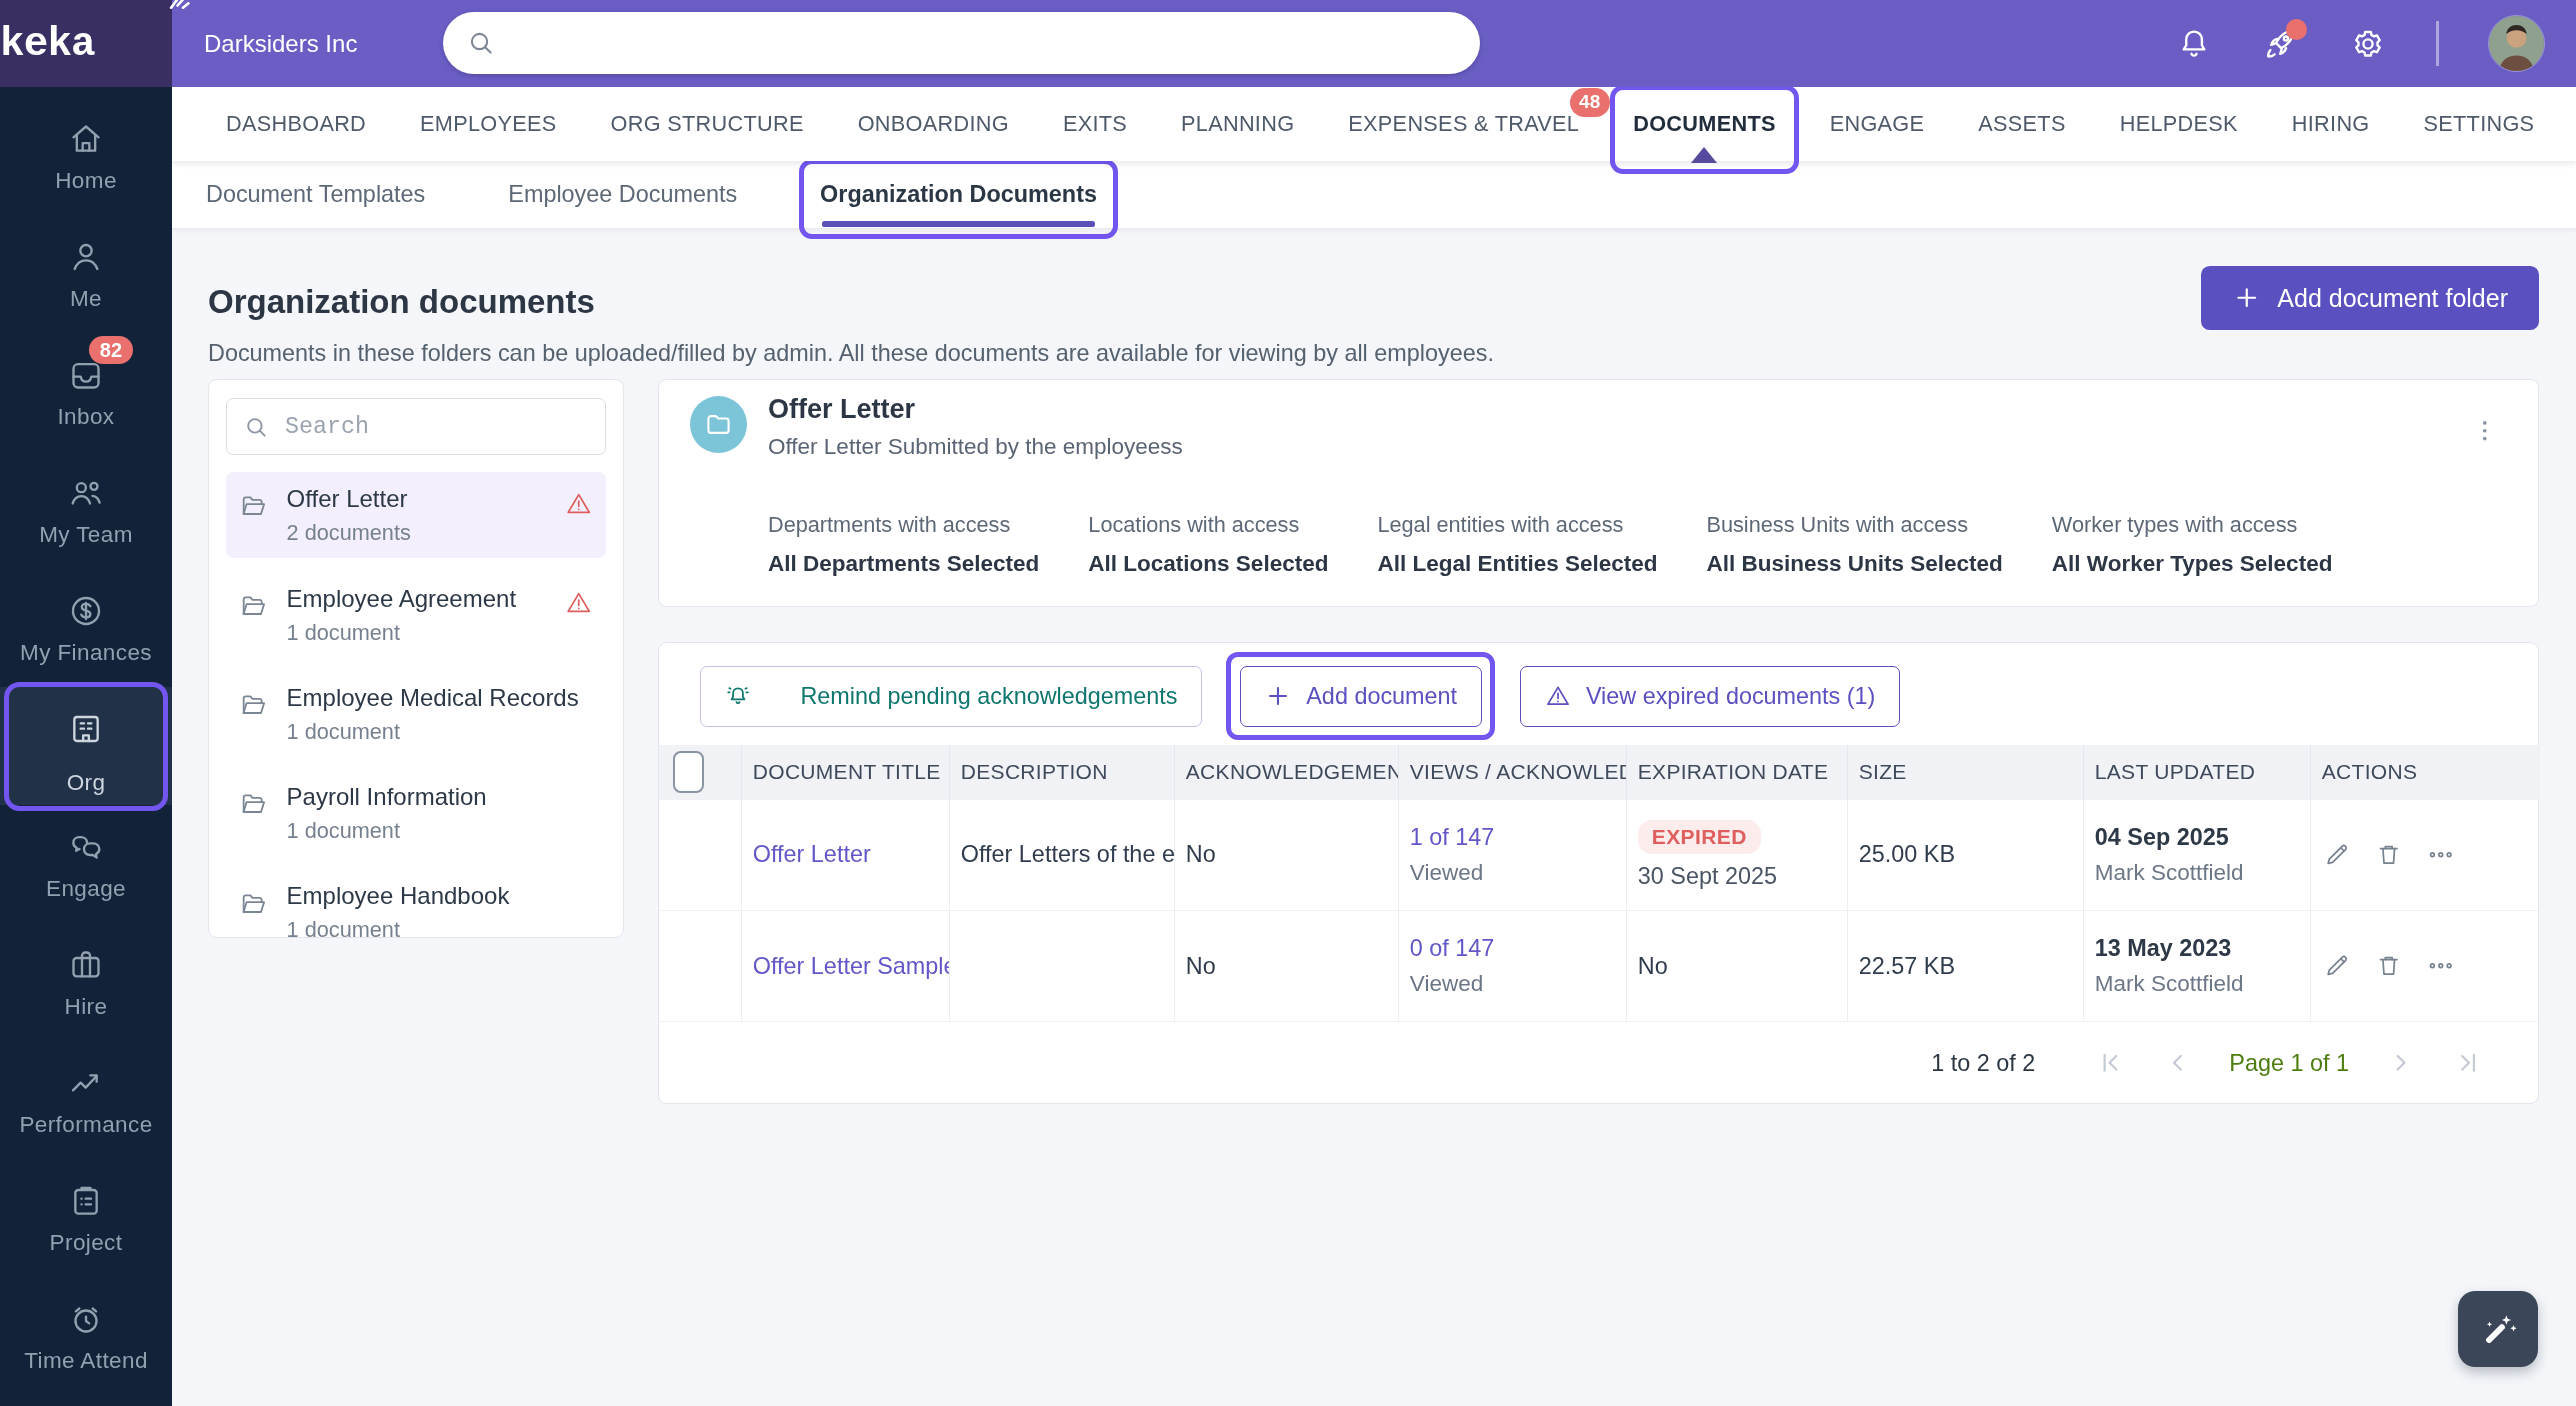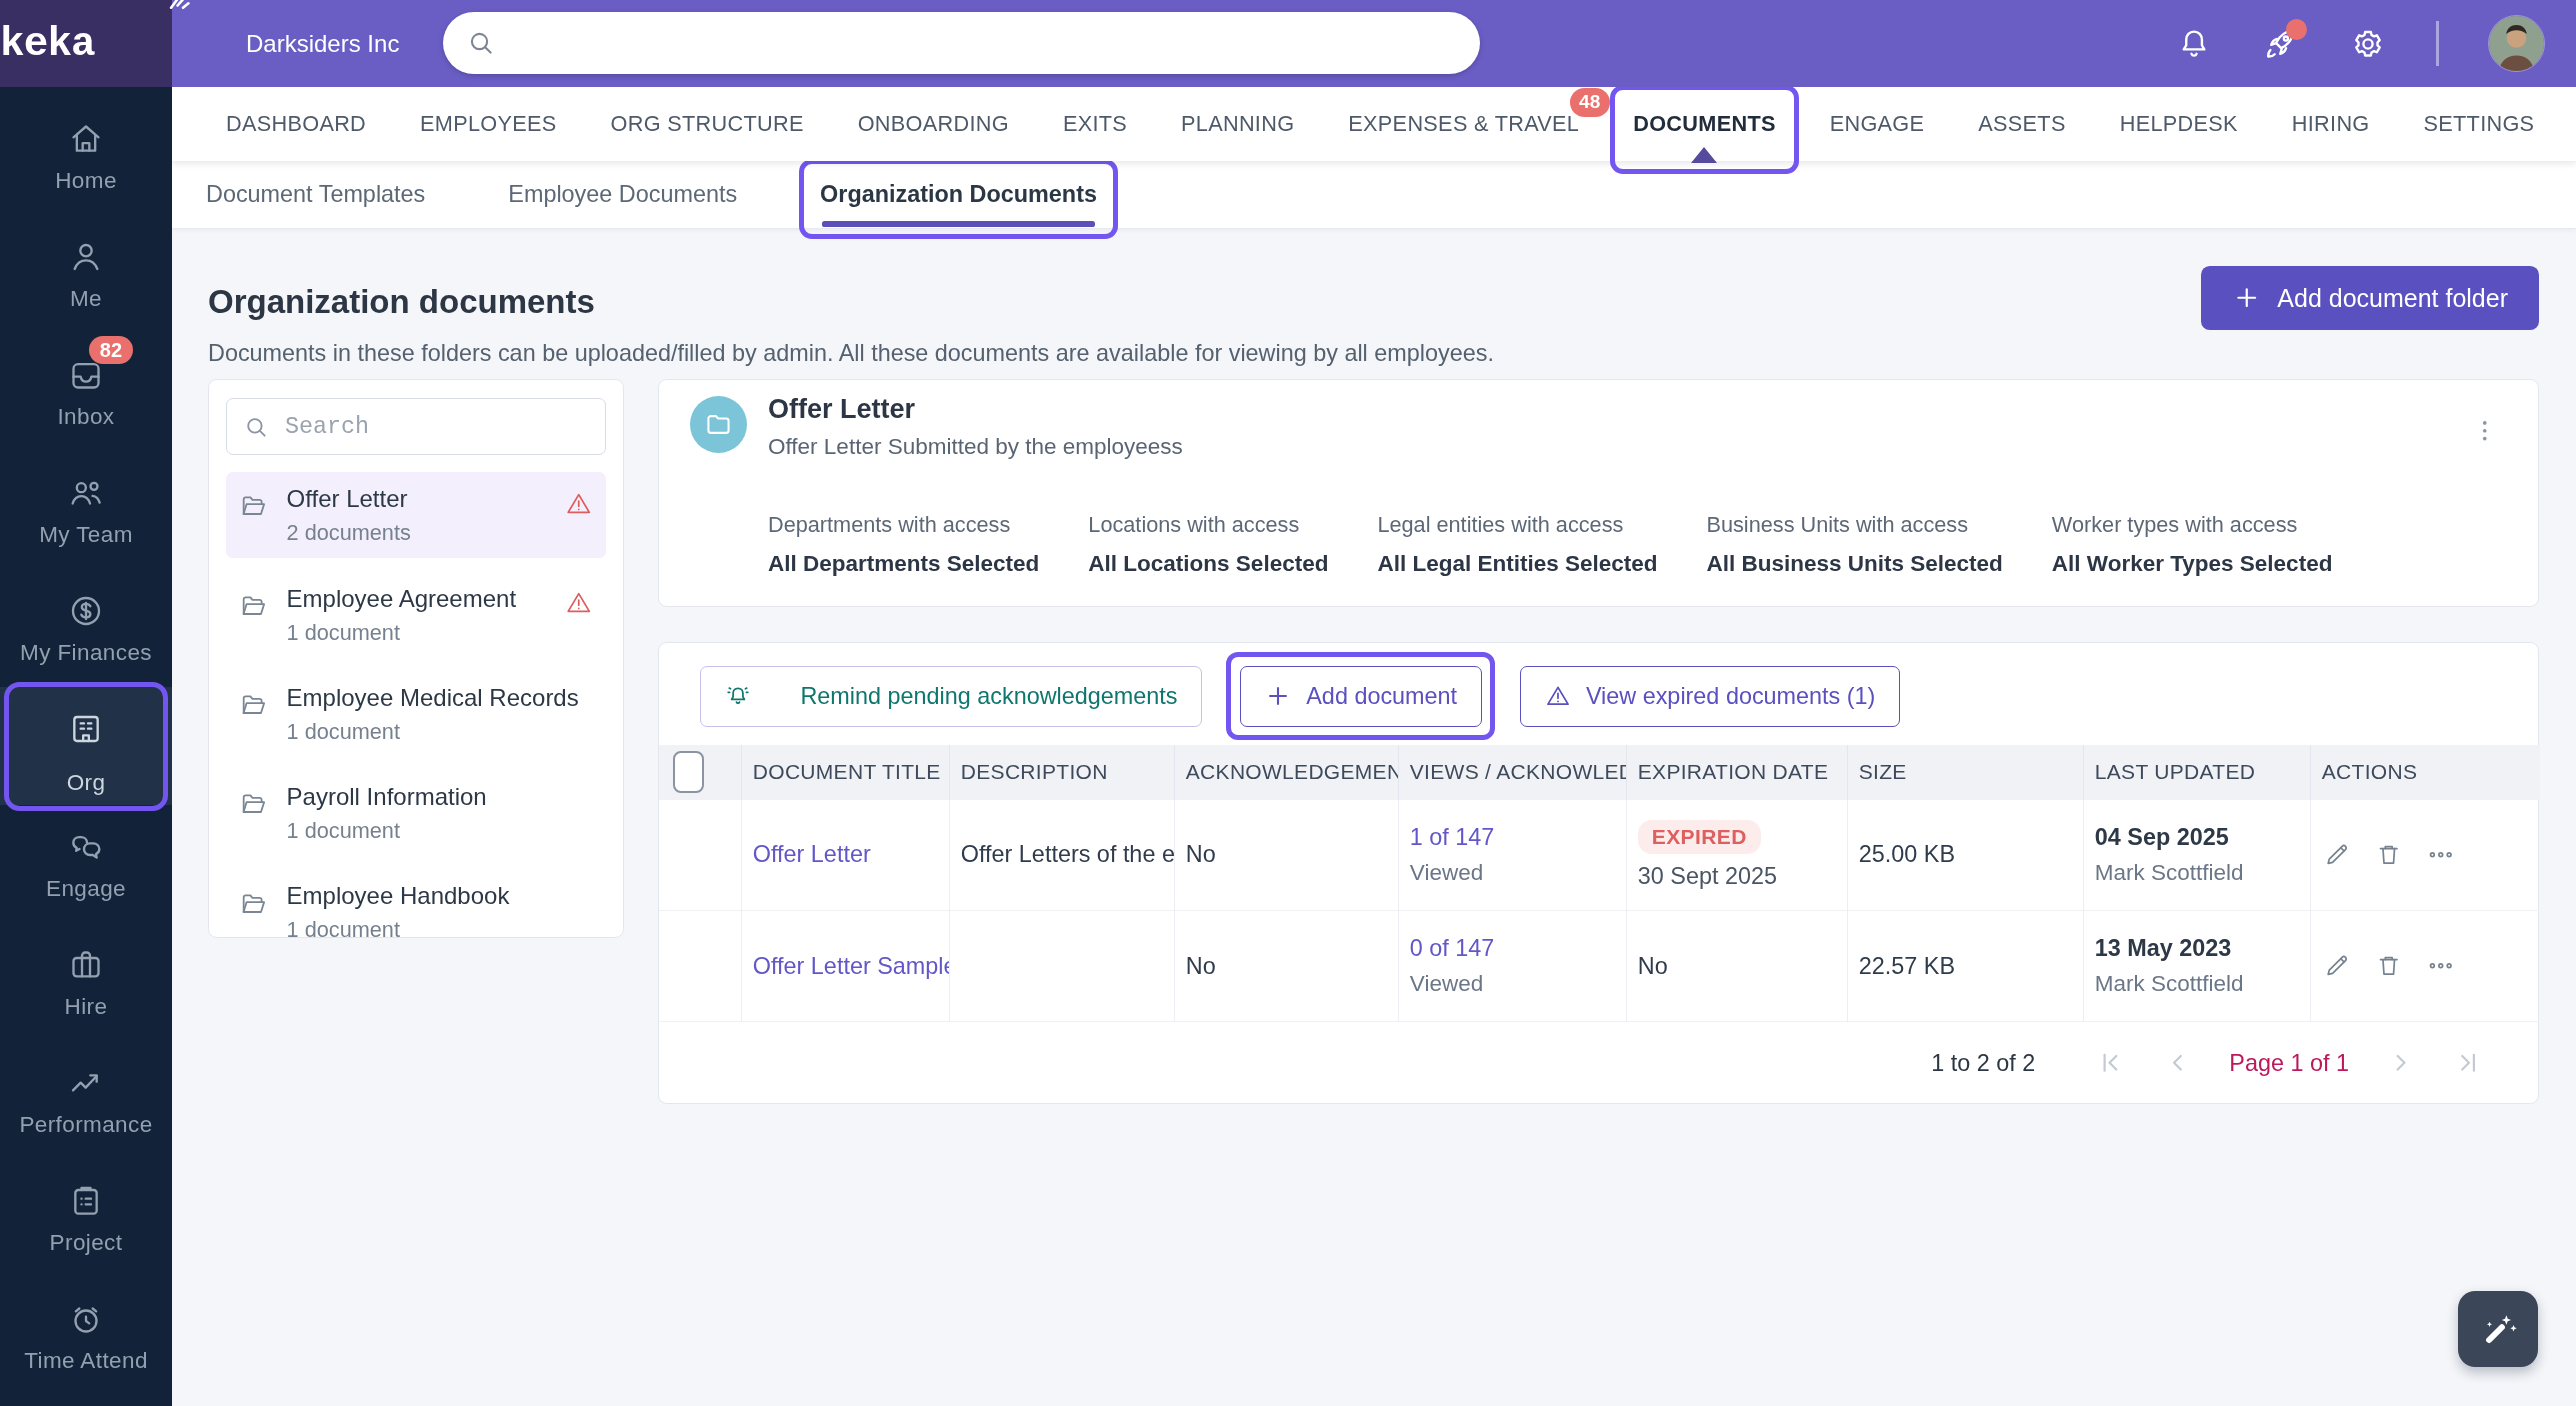--- a/index.html
+++ b/index.html
@@ -13,7 +13,7 @@
   .logo-text{color:#fff;font-size:41px;font-weight:800;letter-spacing:-0.9px;position:relative;}
   .logo-spark{position:absolute;top:-14px;right:-22.5px;color:#fff;}
   .topbar{position:absolute;left:172px;top:0;width:2404px;height:87px;background:#6a5ec5;
-          display:flex;align-items:center;z-index:30;padding-left:42px;}
+          display:flex;align-items:center;z-index:30;}
   .company{color:#fff;font-size:24px;margin-left:32px;font-weight:400;}
   .search-pill{position:absolute;left:271px;top:12px;width:1037px;height:62px;background:#fff;
                border-radius:31px;display:flex;align-items:center;padding:0 14px 0 22.5px;

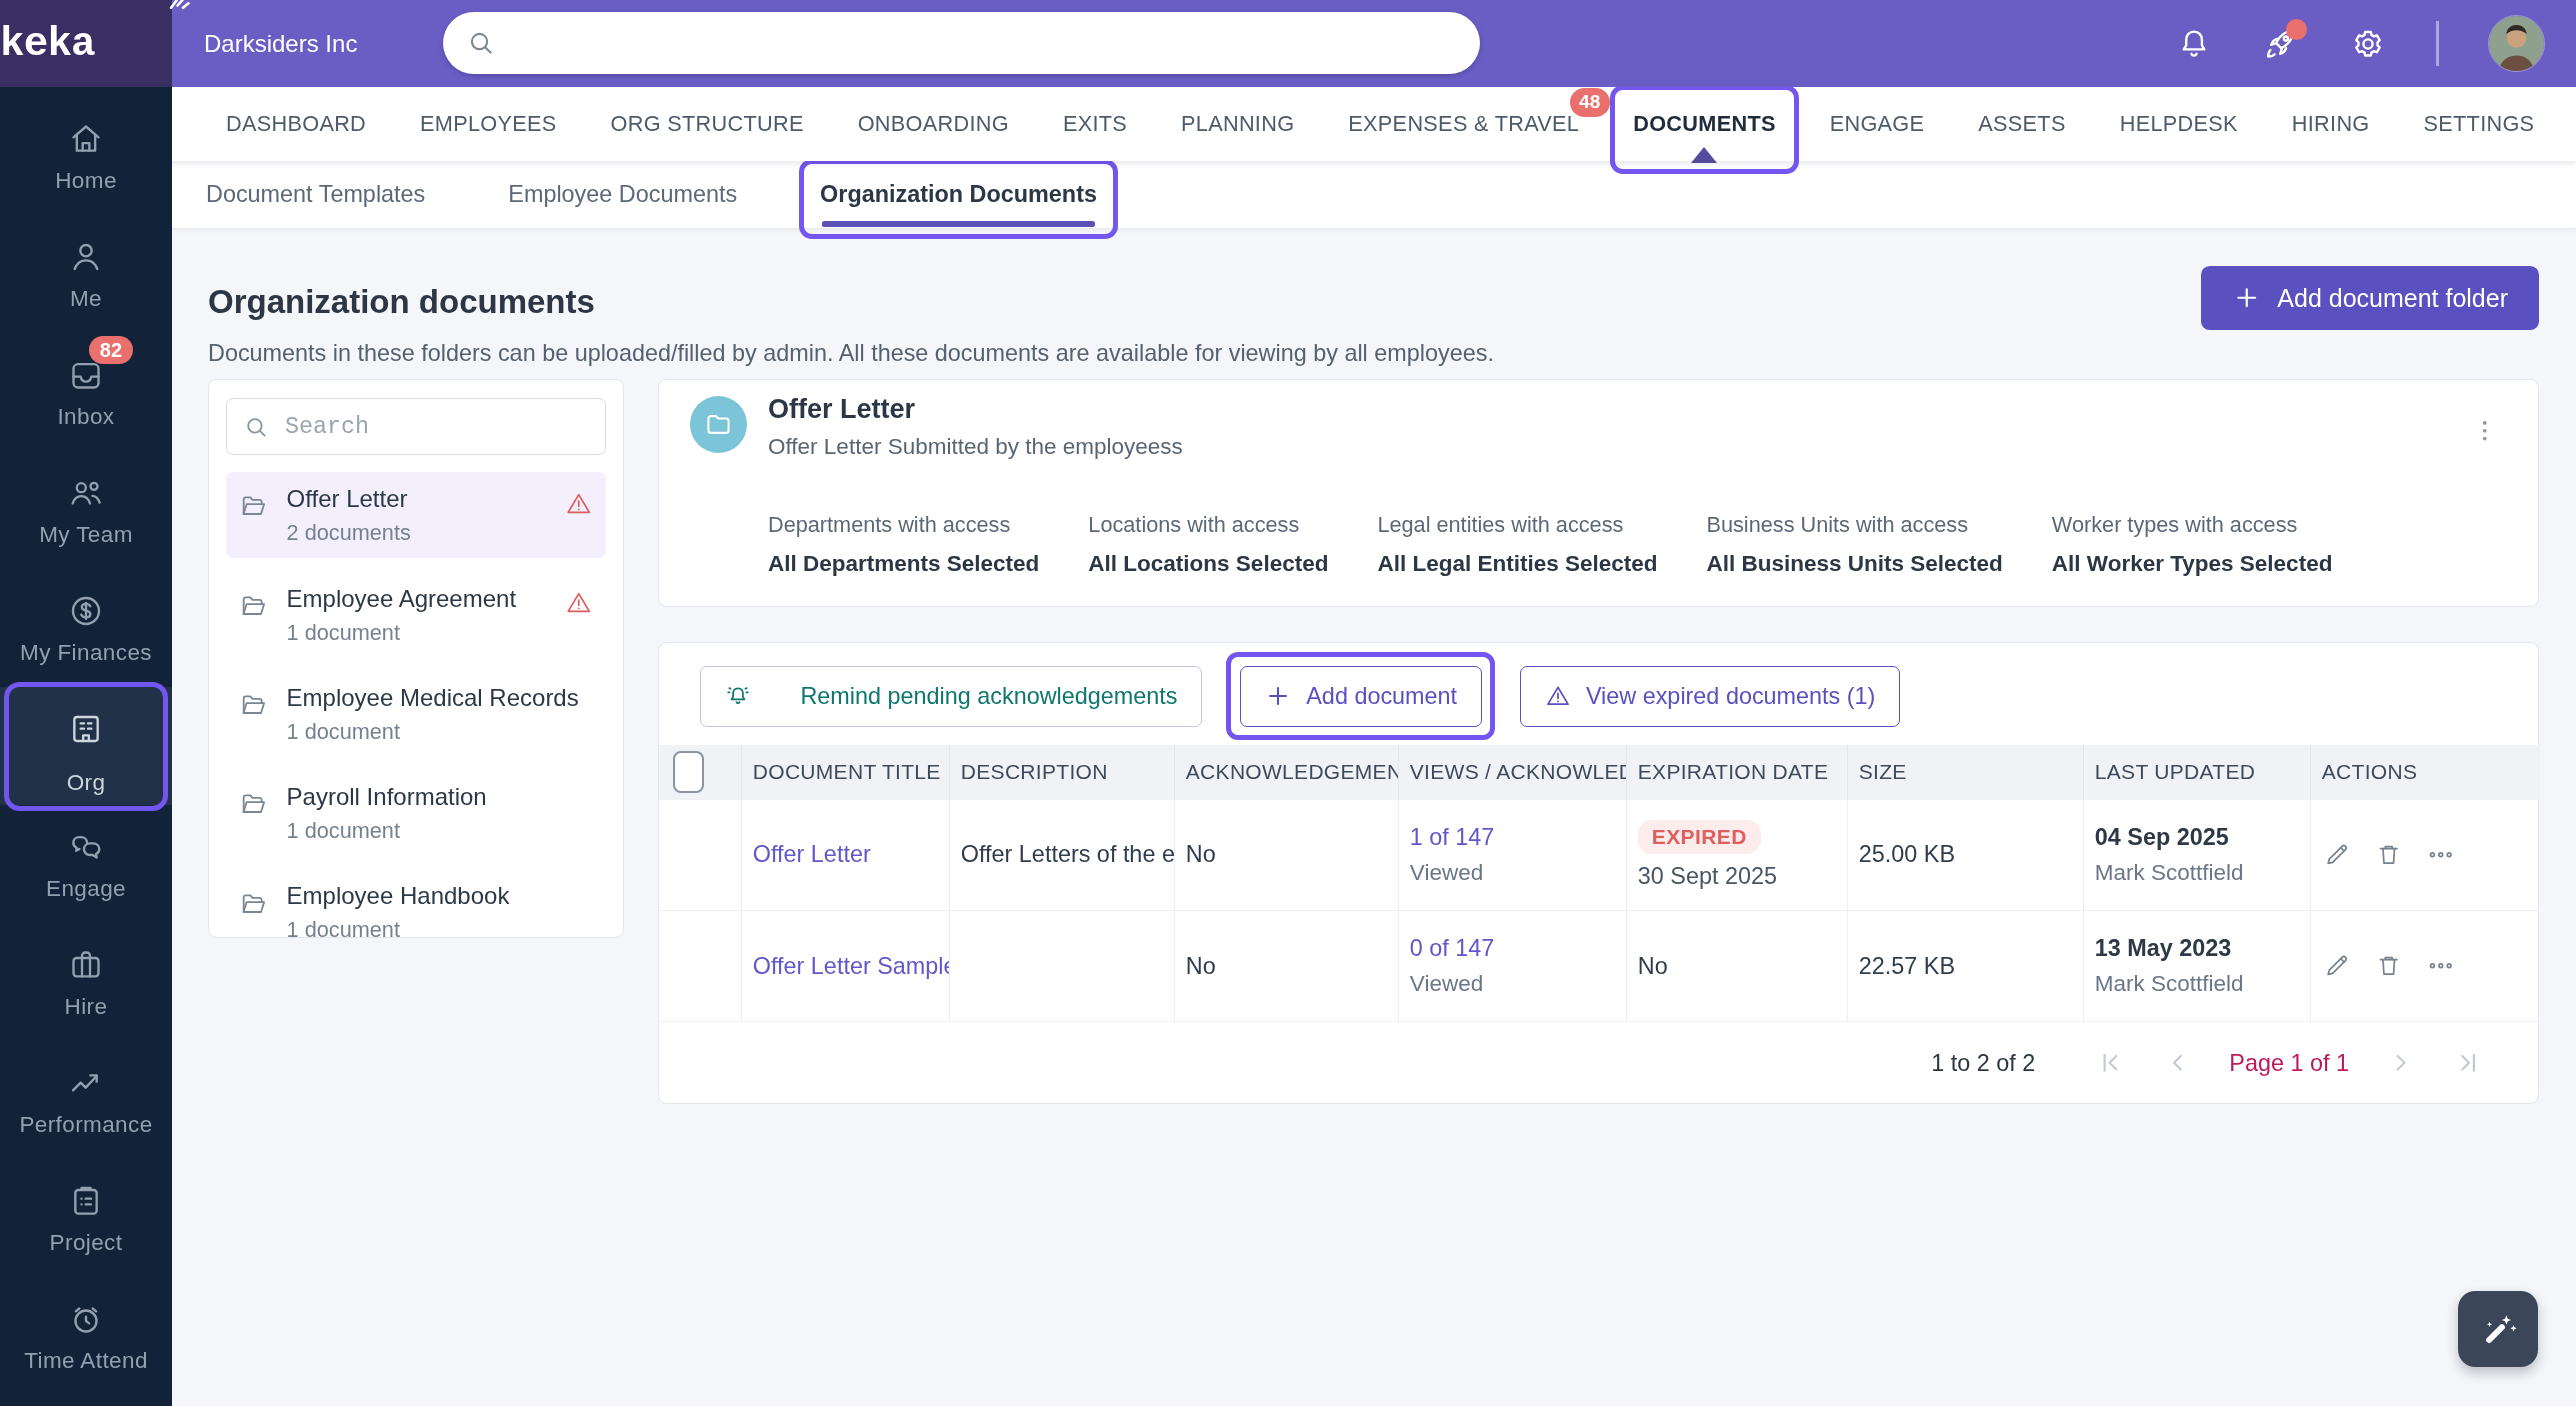--- a/index.html
+++ b/index.html
@@ -150,7 +150,7 @@
   .pag-range{margin-right:24px;}
   .pbtn{width:31px;height:31px;color:#c4cad4;background:none;border:none;cursor:pointer;padding:0;}
   .pbtn svg{width:29.5px;height:29.5px;}
-  .pag-page{color:#be185d;text-align:right;}
+  .pag-page{color:#4d7c0f;text-align:right;}
 
   .magic-btn{position:absolute;right:38px;bottom:40px;width:80px;height:76px;background:#3c4659;
         border-radius:17.3px;border:none;display:flex;align-items:center;justify-content:center;

